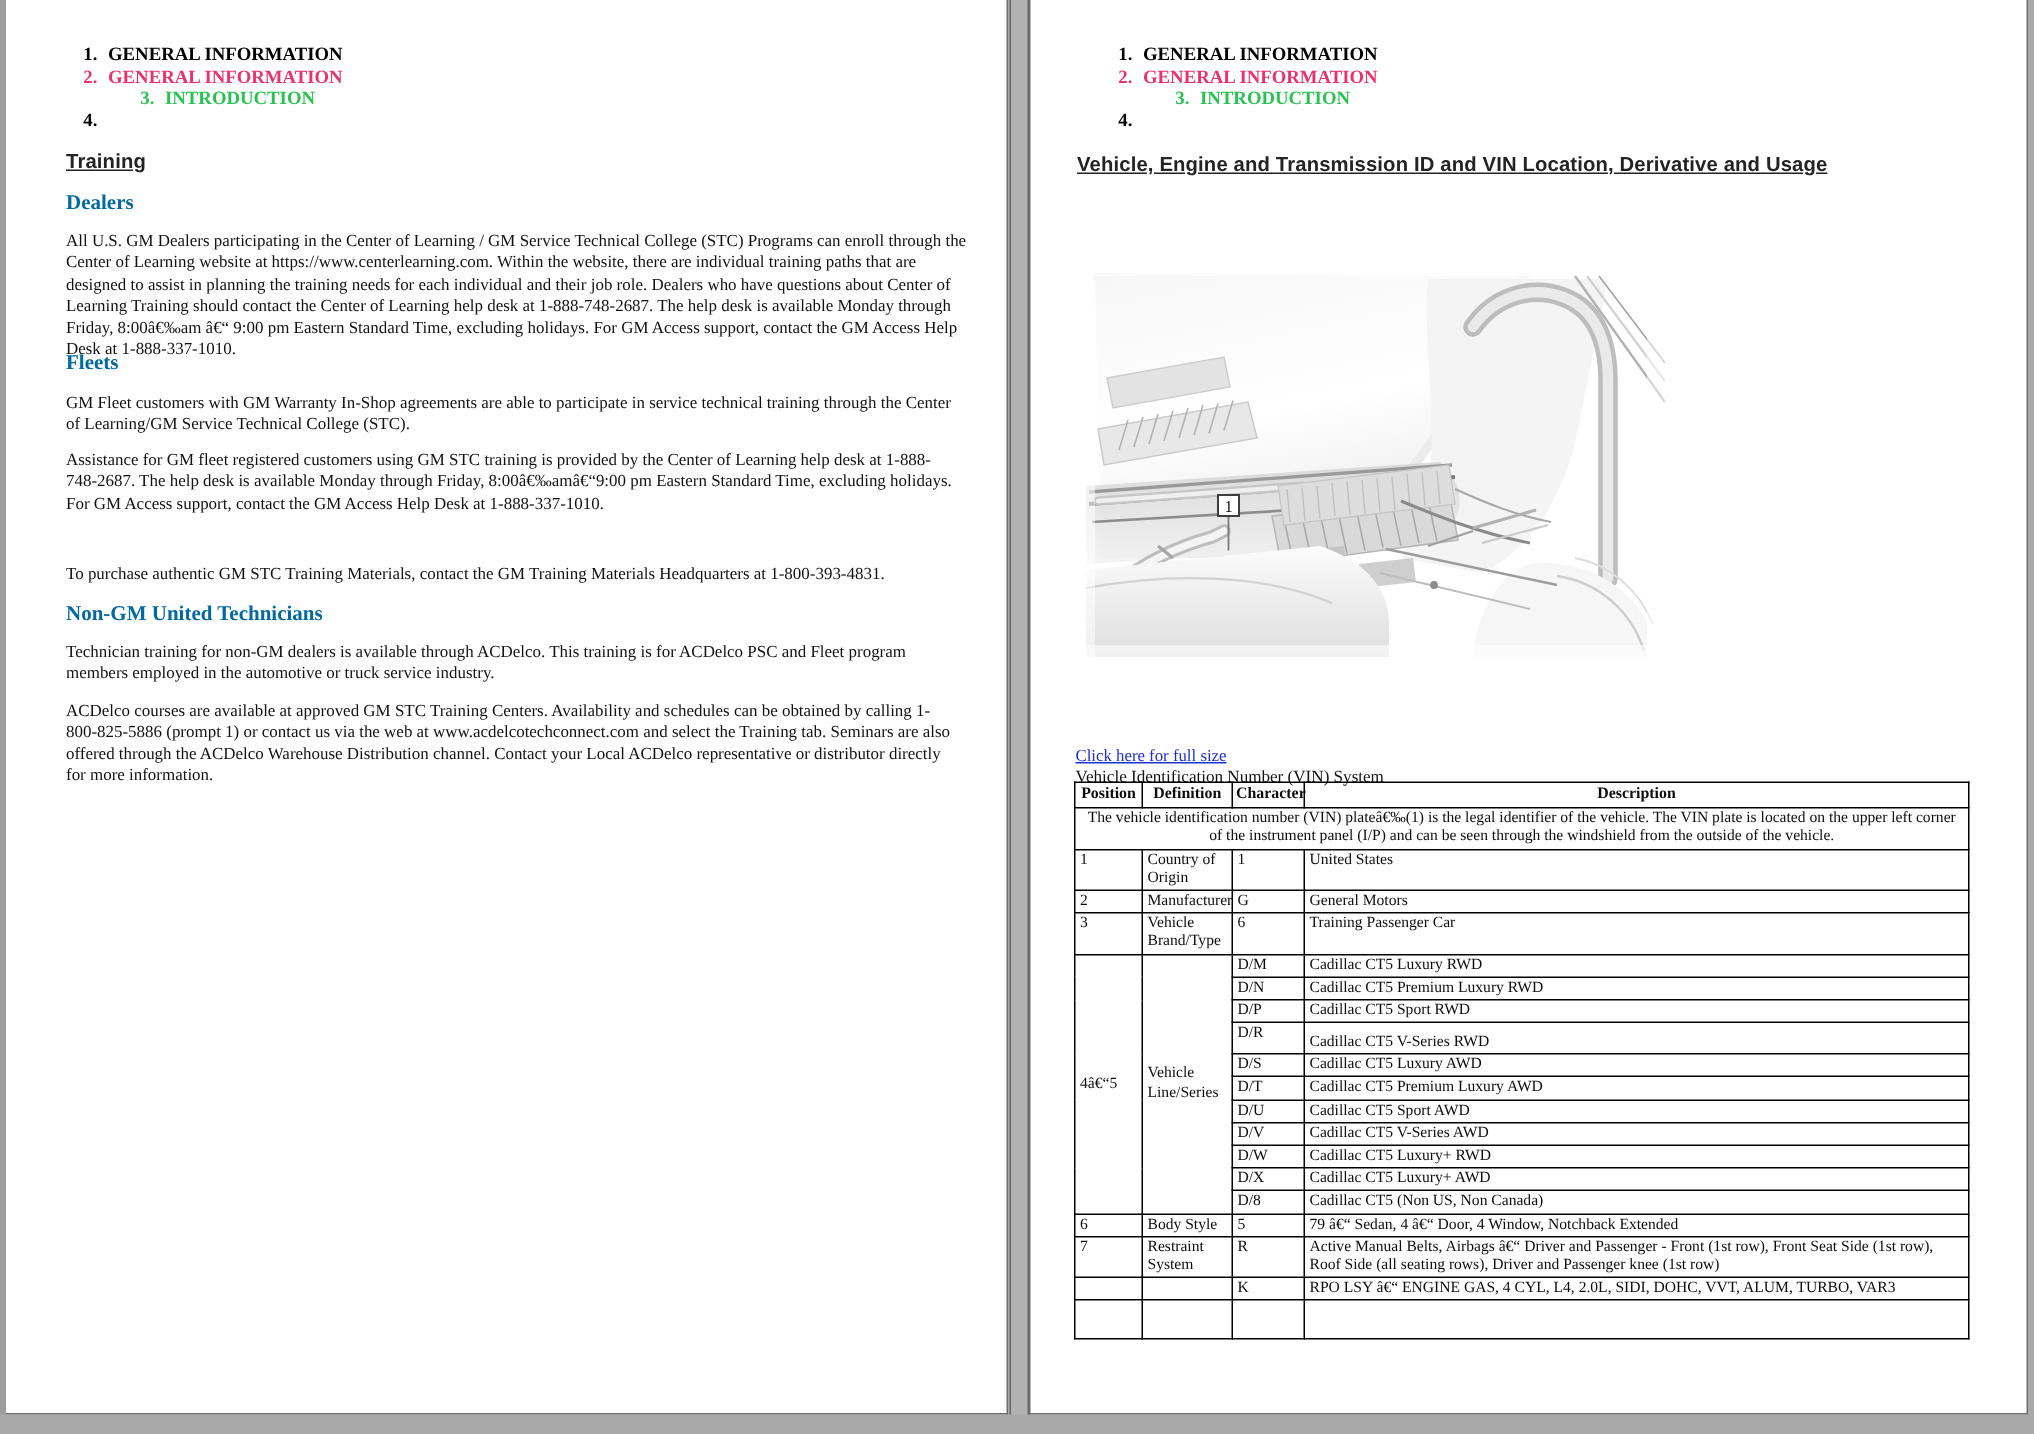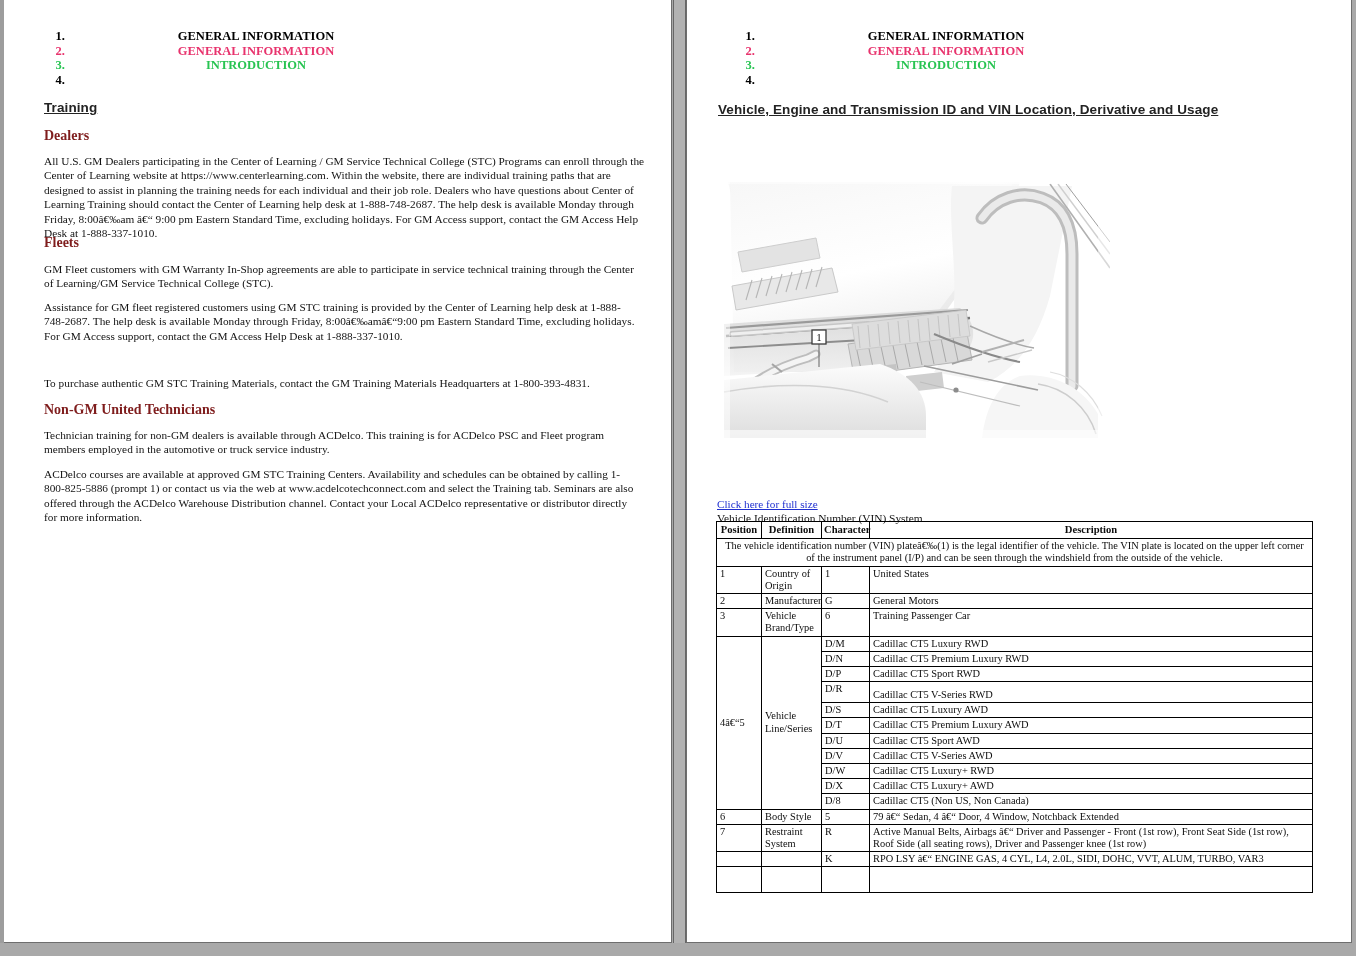--- a/index.html
+++ b/index.html
@@ -46,7 +46,6 @@
     font-size: 12.5px;
     font-weight: bold;
     line-height: 14.6px;
-    text-align: center;
   }
   ol.crumbs li { padding-left: 4px; }
   ol.crumbs li span { font-weight: bold; }

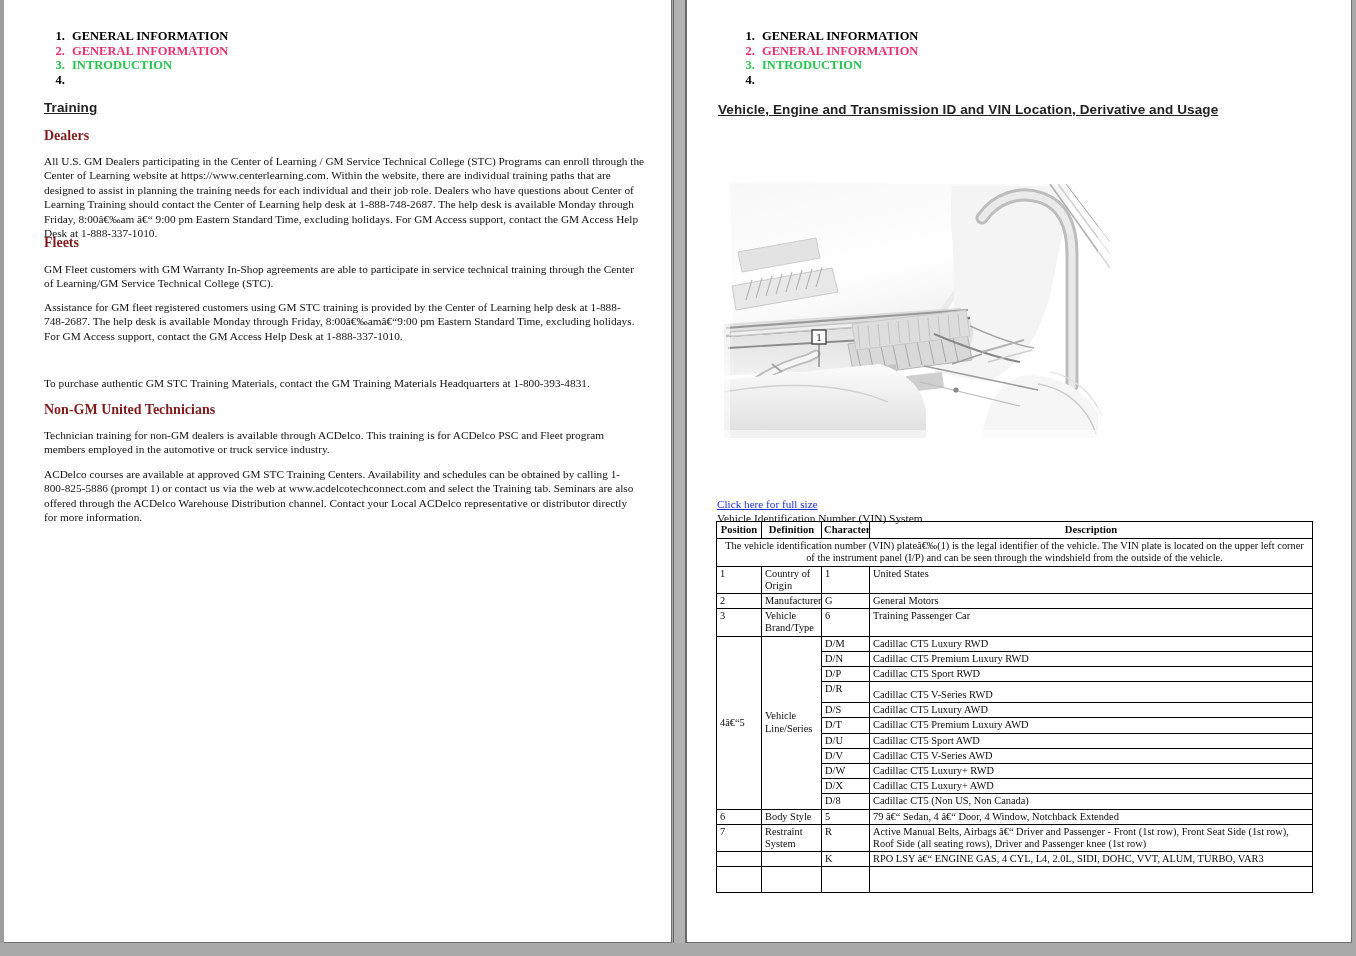--- a/index.html
+++ b/index.html
@@ -51,7 +51,7 @@
   ol.crumbs li span { font-weight: bold; }
   .crumb-1 { color: #000000; }
   .crumb-2 { color: #e8336d; }
-  .crumb-3 { color: #28c452; }
+  .crumb-3 { color: #28c452; margin-left: 38px; }
   .crumb-4 { color: #000000; }
 
   

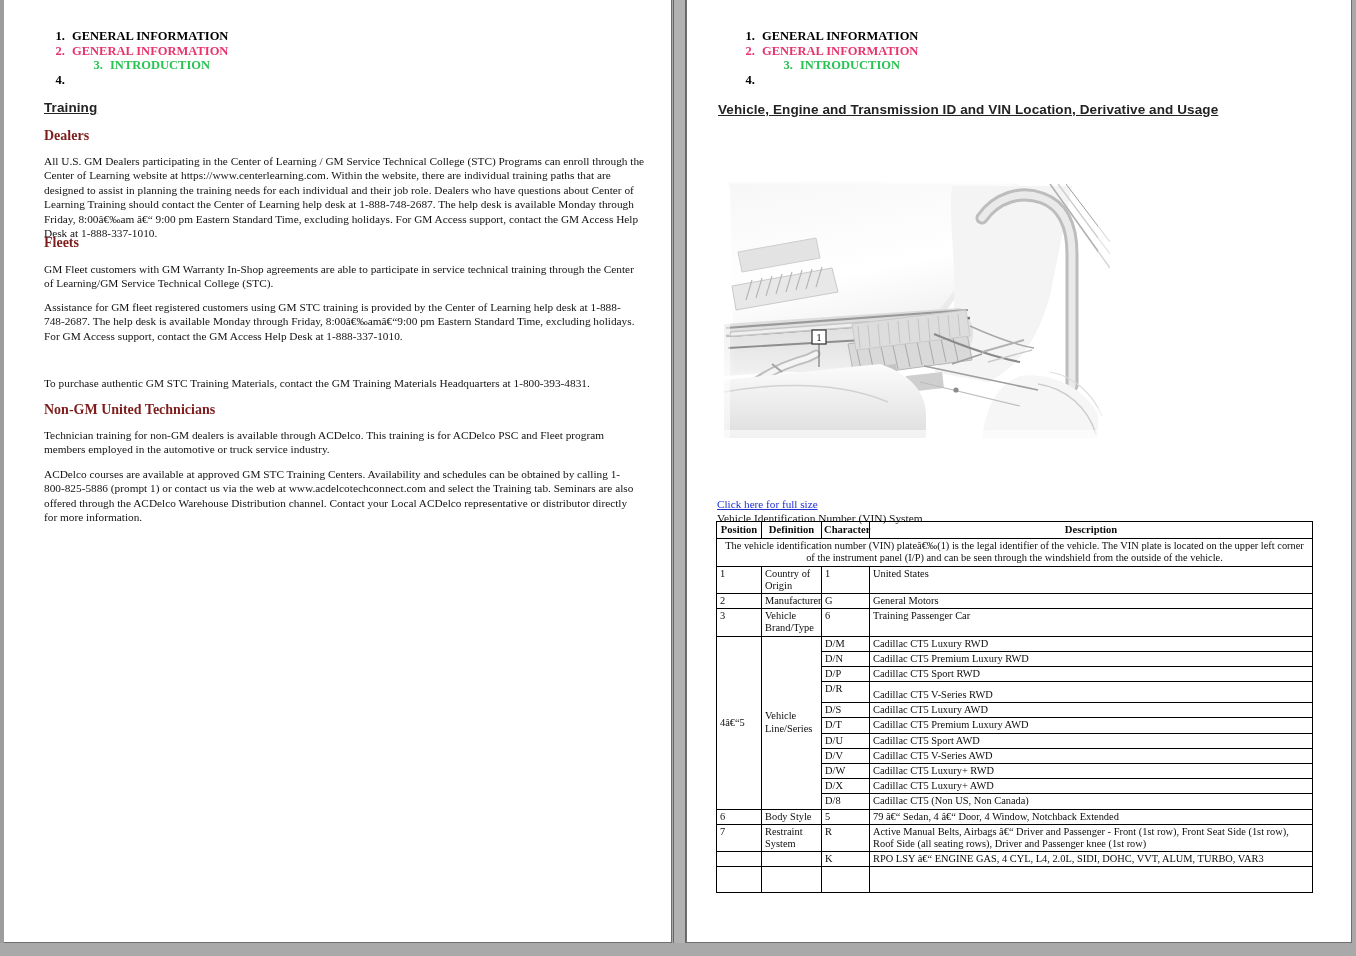--- a/index.html
+++ b/index.html
@@ -68,7 +68,7 @@
     font-family: "Liberation Serif", serif;
     font-size: 14px;
     font-weight: bold;
-    color: #7f1d1d;
+    color: #0369a1;
     margin: 0;
   }
   p.body {

